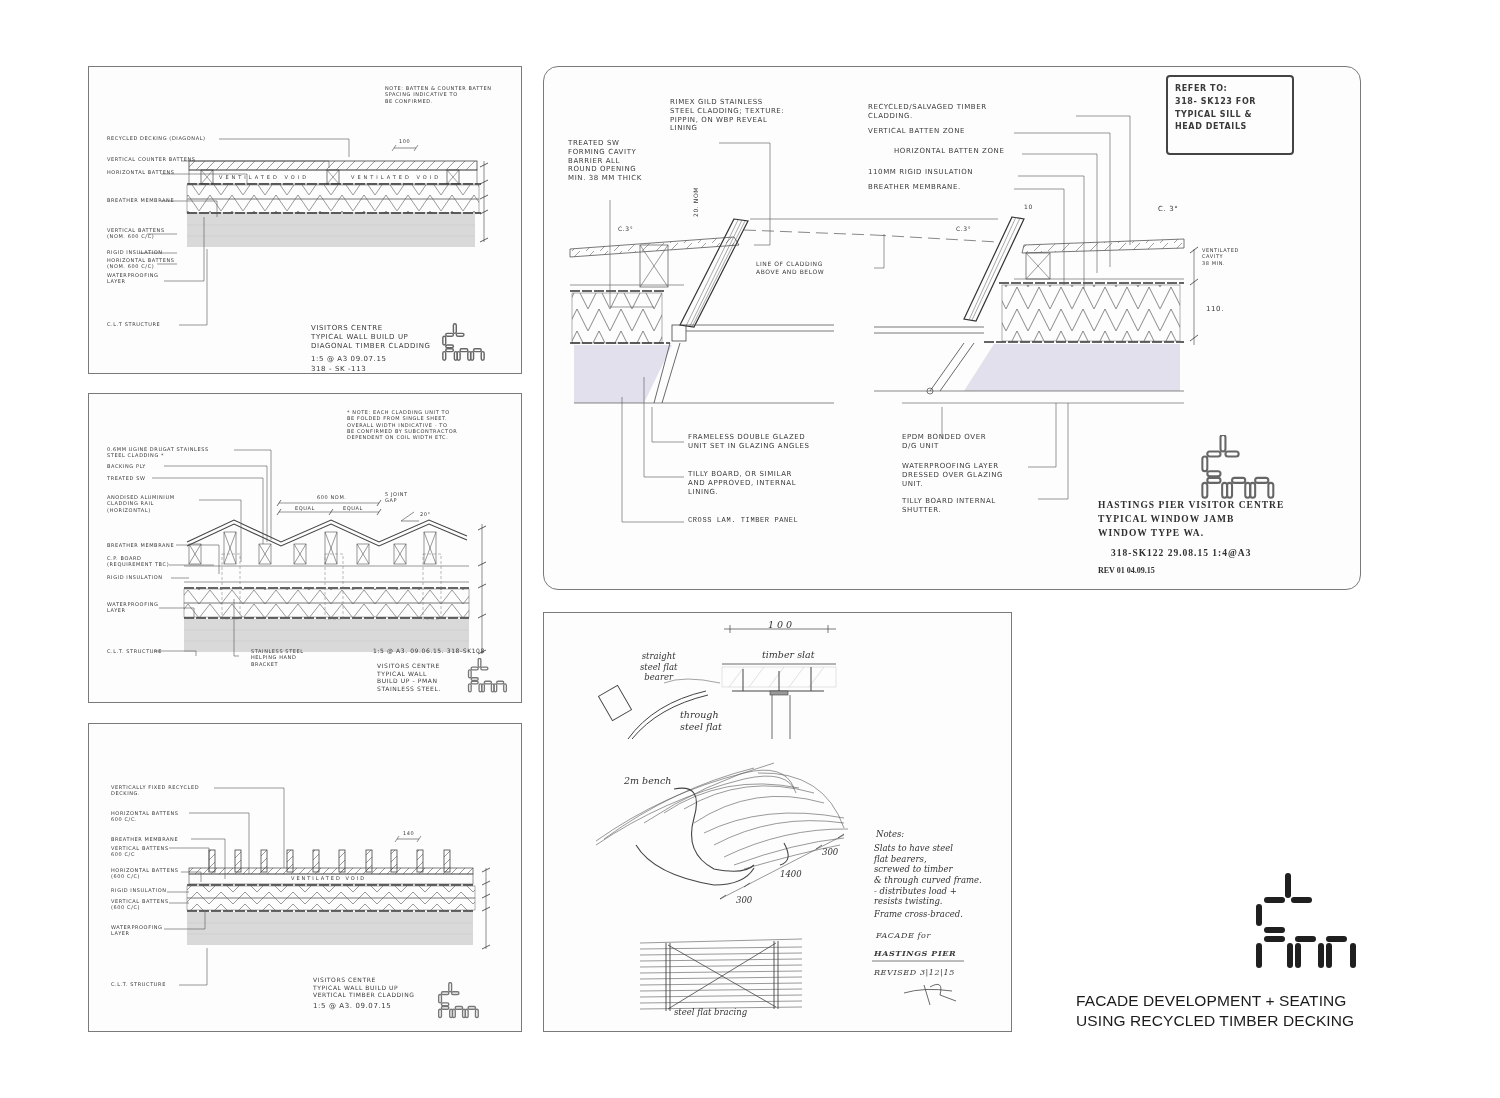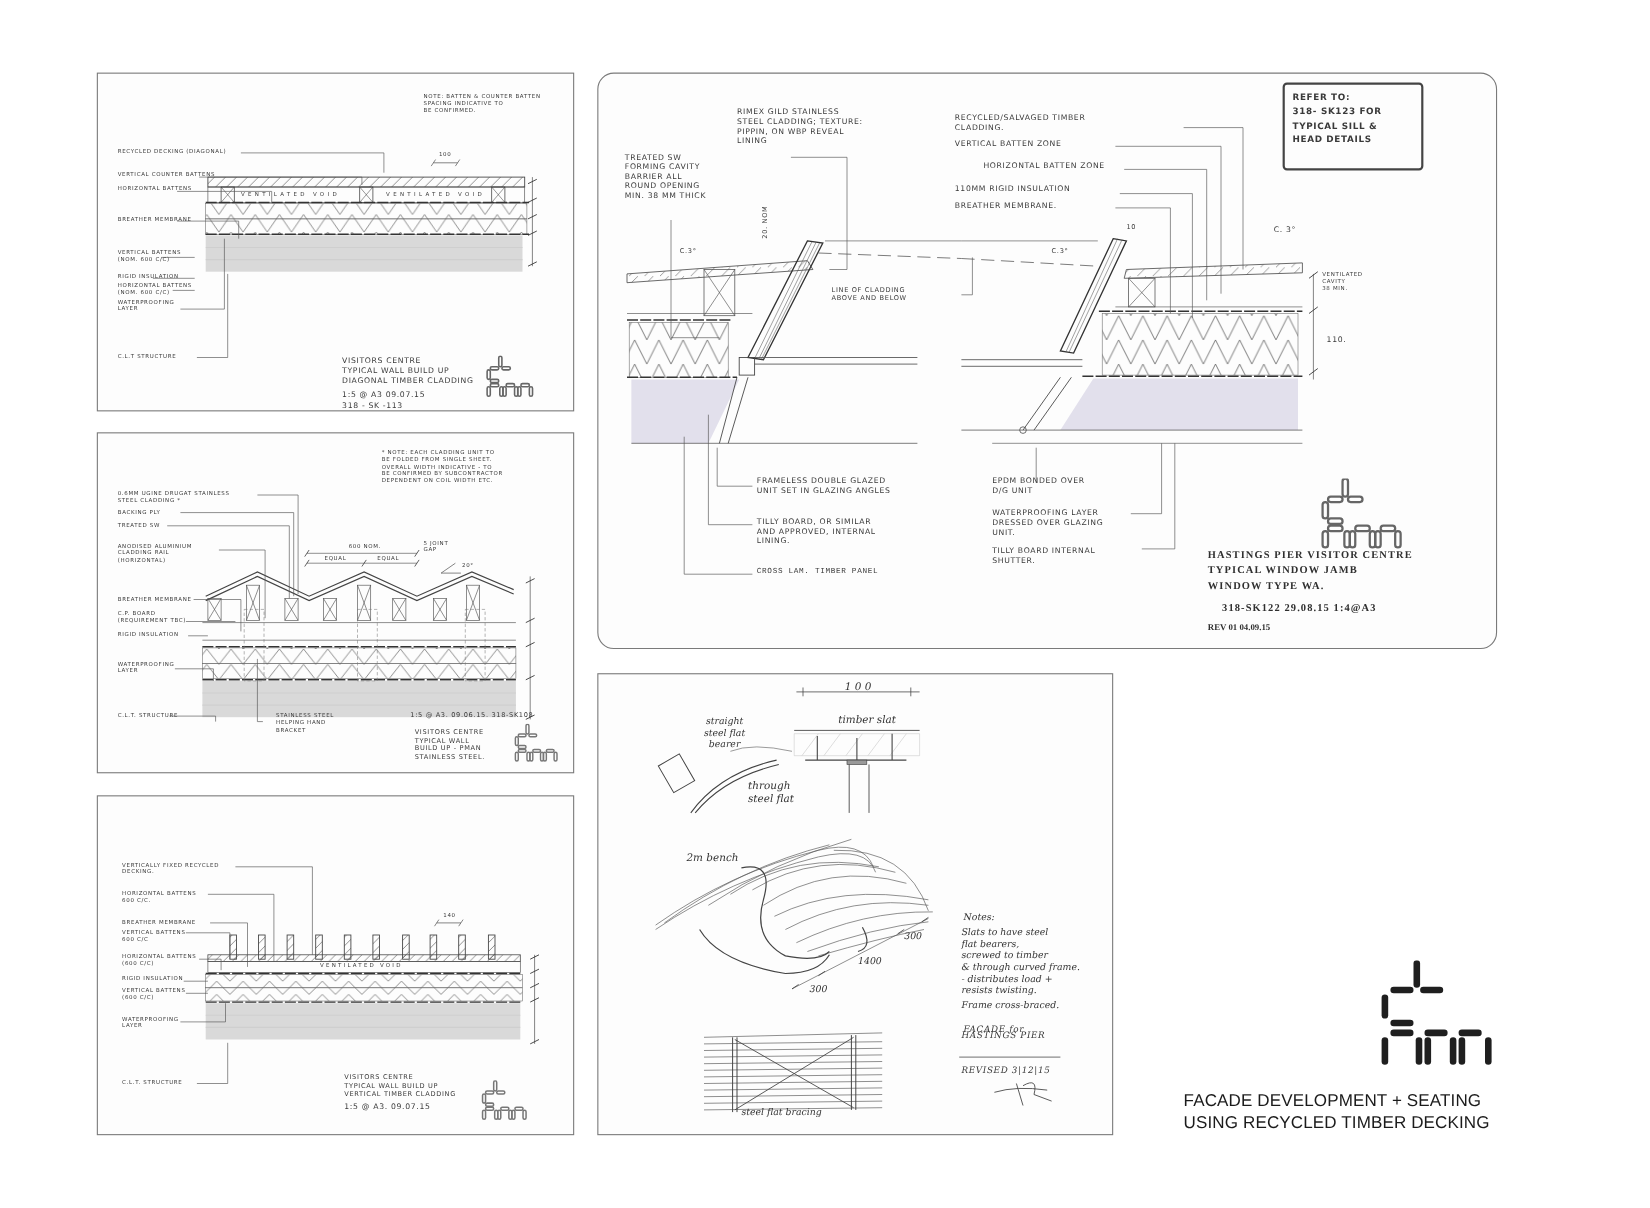--- a/index.html
+++ b/index.html
@@ -555,7 +555,7 @@
 resists twisting.</div>
   <div class="script s8" style="left:330px;top:296px;">Frame cross-braced.</div>
   <div class="hand t8" style="left:332px;top:318px;font-family:'DejaVu Serif',serif;font-style:italic;text-transform:none;">FACADE for</div>
-  <div class="hand t8" style="left:330px;top:324px;font-family:'DejaVu Serif',serif;font-style:italic;text-transform:none;">HASTINGS PIER</div>
+  <div class="hand t8" style="left:330px;top:335px;font-family:'DejaVu Serif',serif;font-style:italic;text-transform:none;font-weight:bold;">HASTINGS PIER</div>
   <div class="hand t8" style="left:330px;top:355px;font-family:'DejaVu Serif',serif;font-style:italic;text-transform:none;">REVISED  3|12|15</div>
 </div>
 

